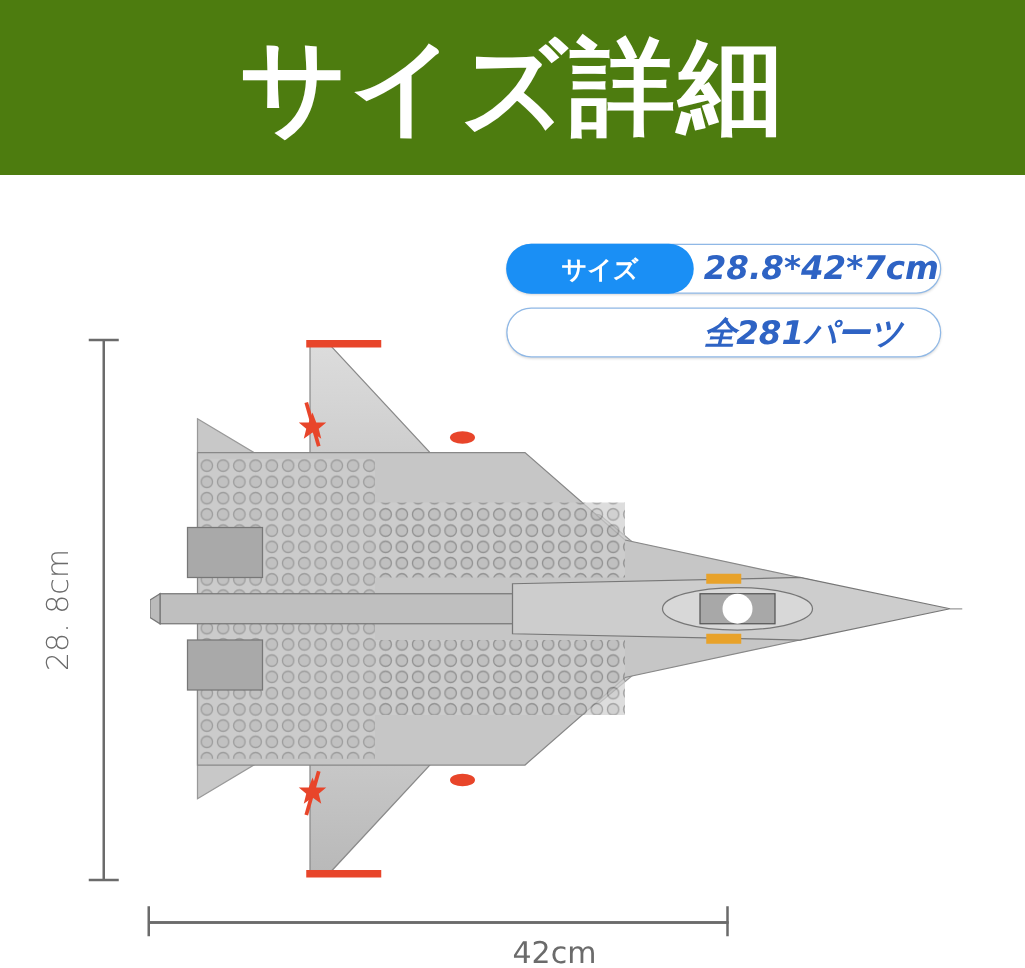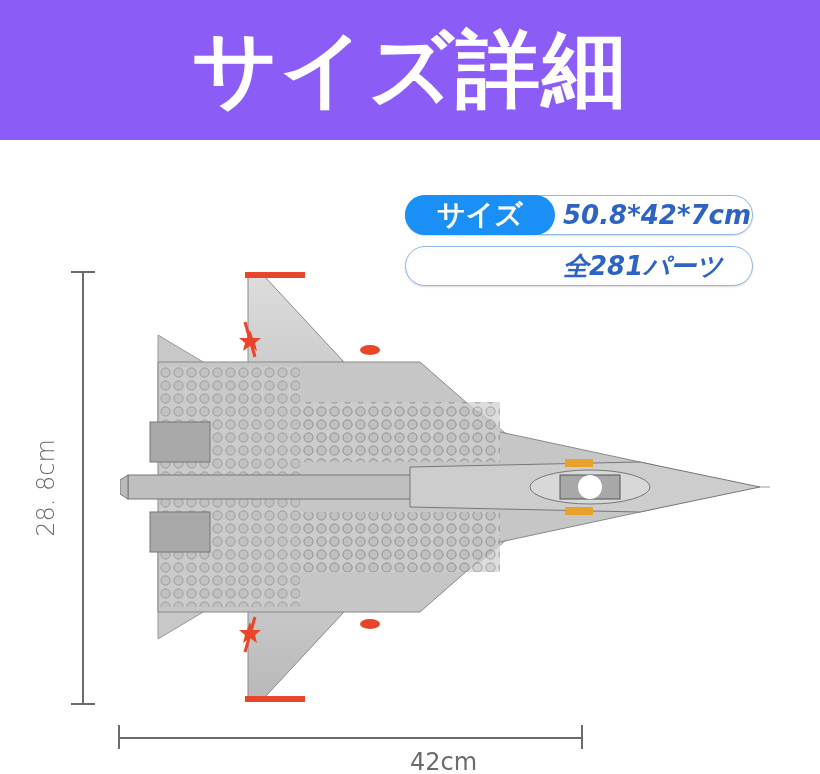--- a/index.html
+++ b/index.html
@@ -5,7 +5,7 @@
   html, body { margin:0; padding:0; background:#ffffff; }
   body { width:820px; height:774px; position:relative; overflow:hidden;
          font-family:"DejaVu Sans","Liberation Sans",sans-serif; }
-  .banner { position:absolute; left:0; top:0; width:820px; height:140px; background:#8b5cf6; }
+  .banner { position:absolute; left:0; top:0; width:820px; height:140px; background:#4d7c0f; }
   .banner-title { position:absolute; left:0; top:0; width:820px; height:140px;
     display:flex; align-items:center; justify-content:center;
     color:#ffffff; font-weight:bold; font-size:84px; letter-spacing:2px; }

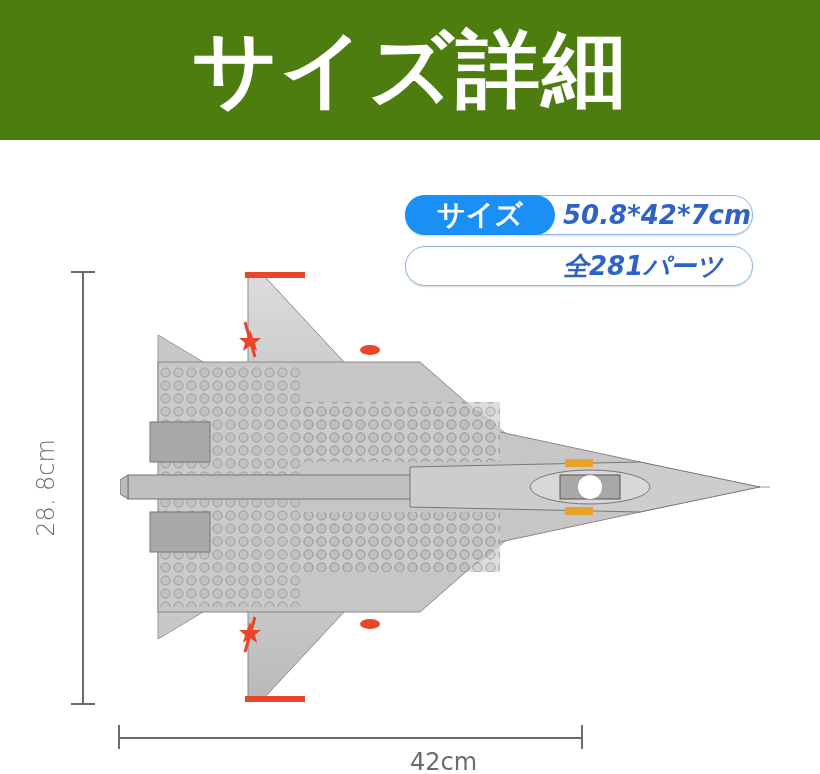--- a/index.html
+++ b/index.html
@@ -13,7 +13,7 @@
   .spec .pill { position:absolute; left:0; top:0; width:346px; height:38px; border-radius:20px;
     border:1.5px solid #8fb8e6; background:#ffffff; box-shadow:0 1px 2px rgba(0,0,0,0.15); }
   .spec .key { position:absolute; left:0; top:0; width:150px; height:40px; border-radius:20px;
-    background:#1a8ff5; color:#ffffff; font-weight:bold; font-size:28px;
+    background:#1a8ff5; color:#ffffff; font-weight:bold; font-size:20px;
     display:flex; align-items:center; justify-content:center; }
   .spec .val { position:absolute; left:158px; top:0; height:40px; display:flex; align-items:center;
     color:#2e63c4; font-size:26px; font-style:italic; font-weight:bold; white-space:nowrap; }

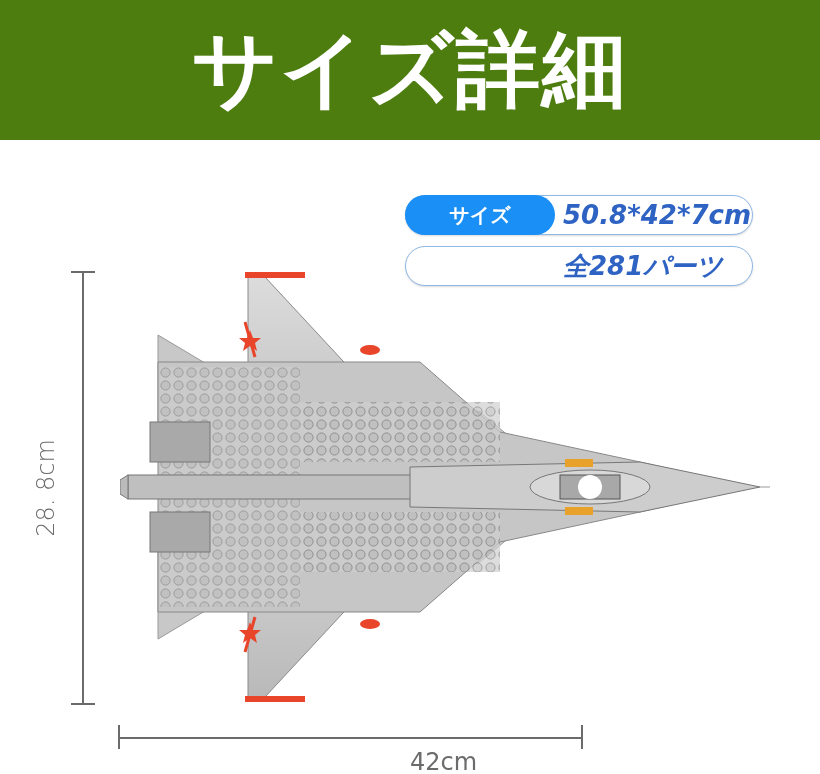--- a/index.html
+++ b/index.html
@@ -36,7 +36,7 @@
 <div class="spec" style="top:195px;">
   <div class="pill"></div>
   <div class="key">サイズ</div>
-  <div class="val">50.8*42*7cm</div>
+  <div class="val">28.8*42*7cm</div>
 </div>
 
 <div class="spec" style="top:246px;">

